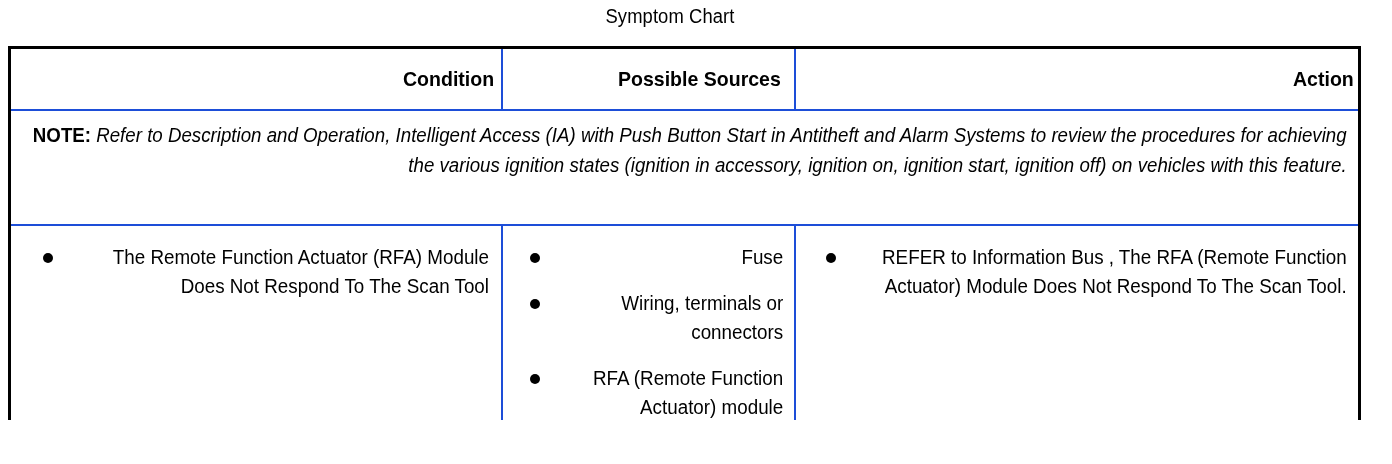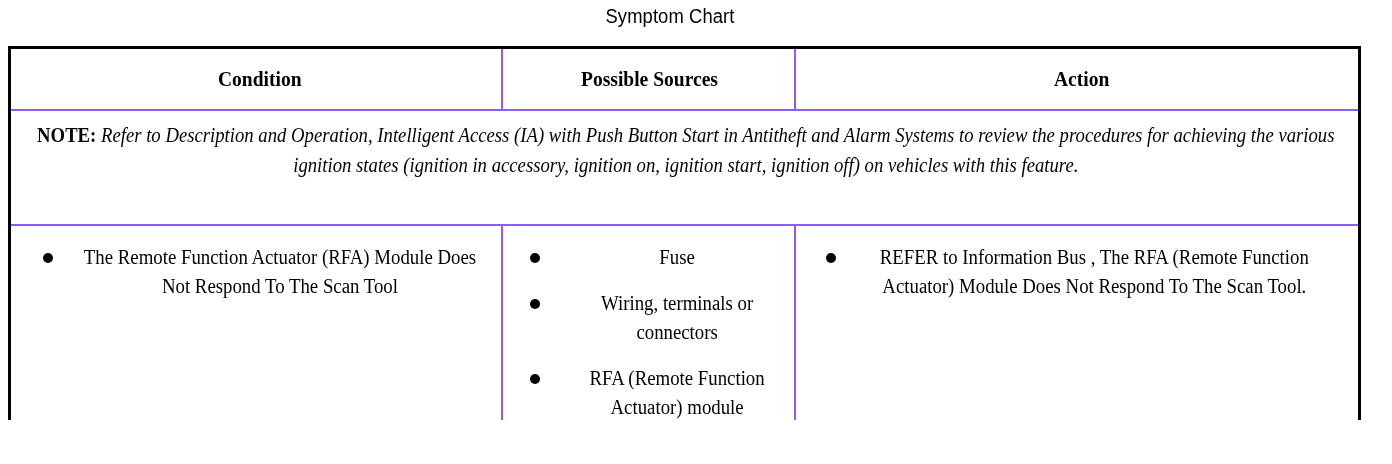--- a/index.html
+++ b/index.html
@@ -44,11 +44,10 @@
   }
   .symptom-table td,
   .symptom-table th {
-    border: 2px solid #8b5cf6;
+    border: 2px solid #1d4ed8;
     vertical-align: top;
     padding: 0;
-    text-align: center;
-    font-family: Liberation Serif, serif;
+    text-align: right;
   }
   .col-condition { width: 492px; }
   .col-sources   { width: 293px; }

